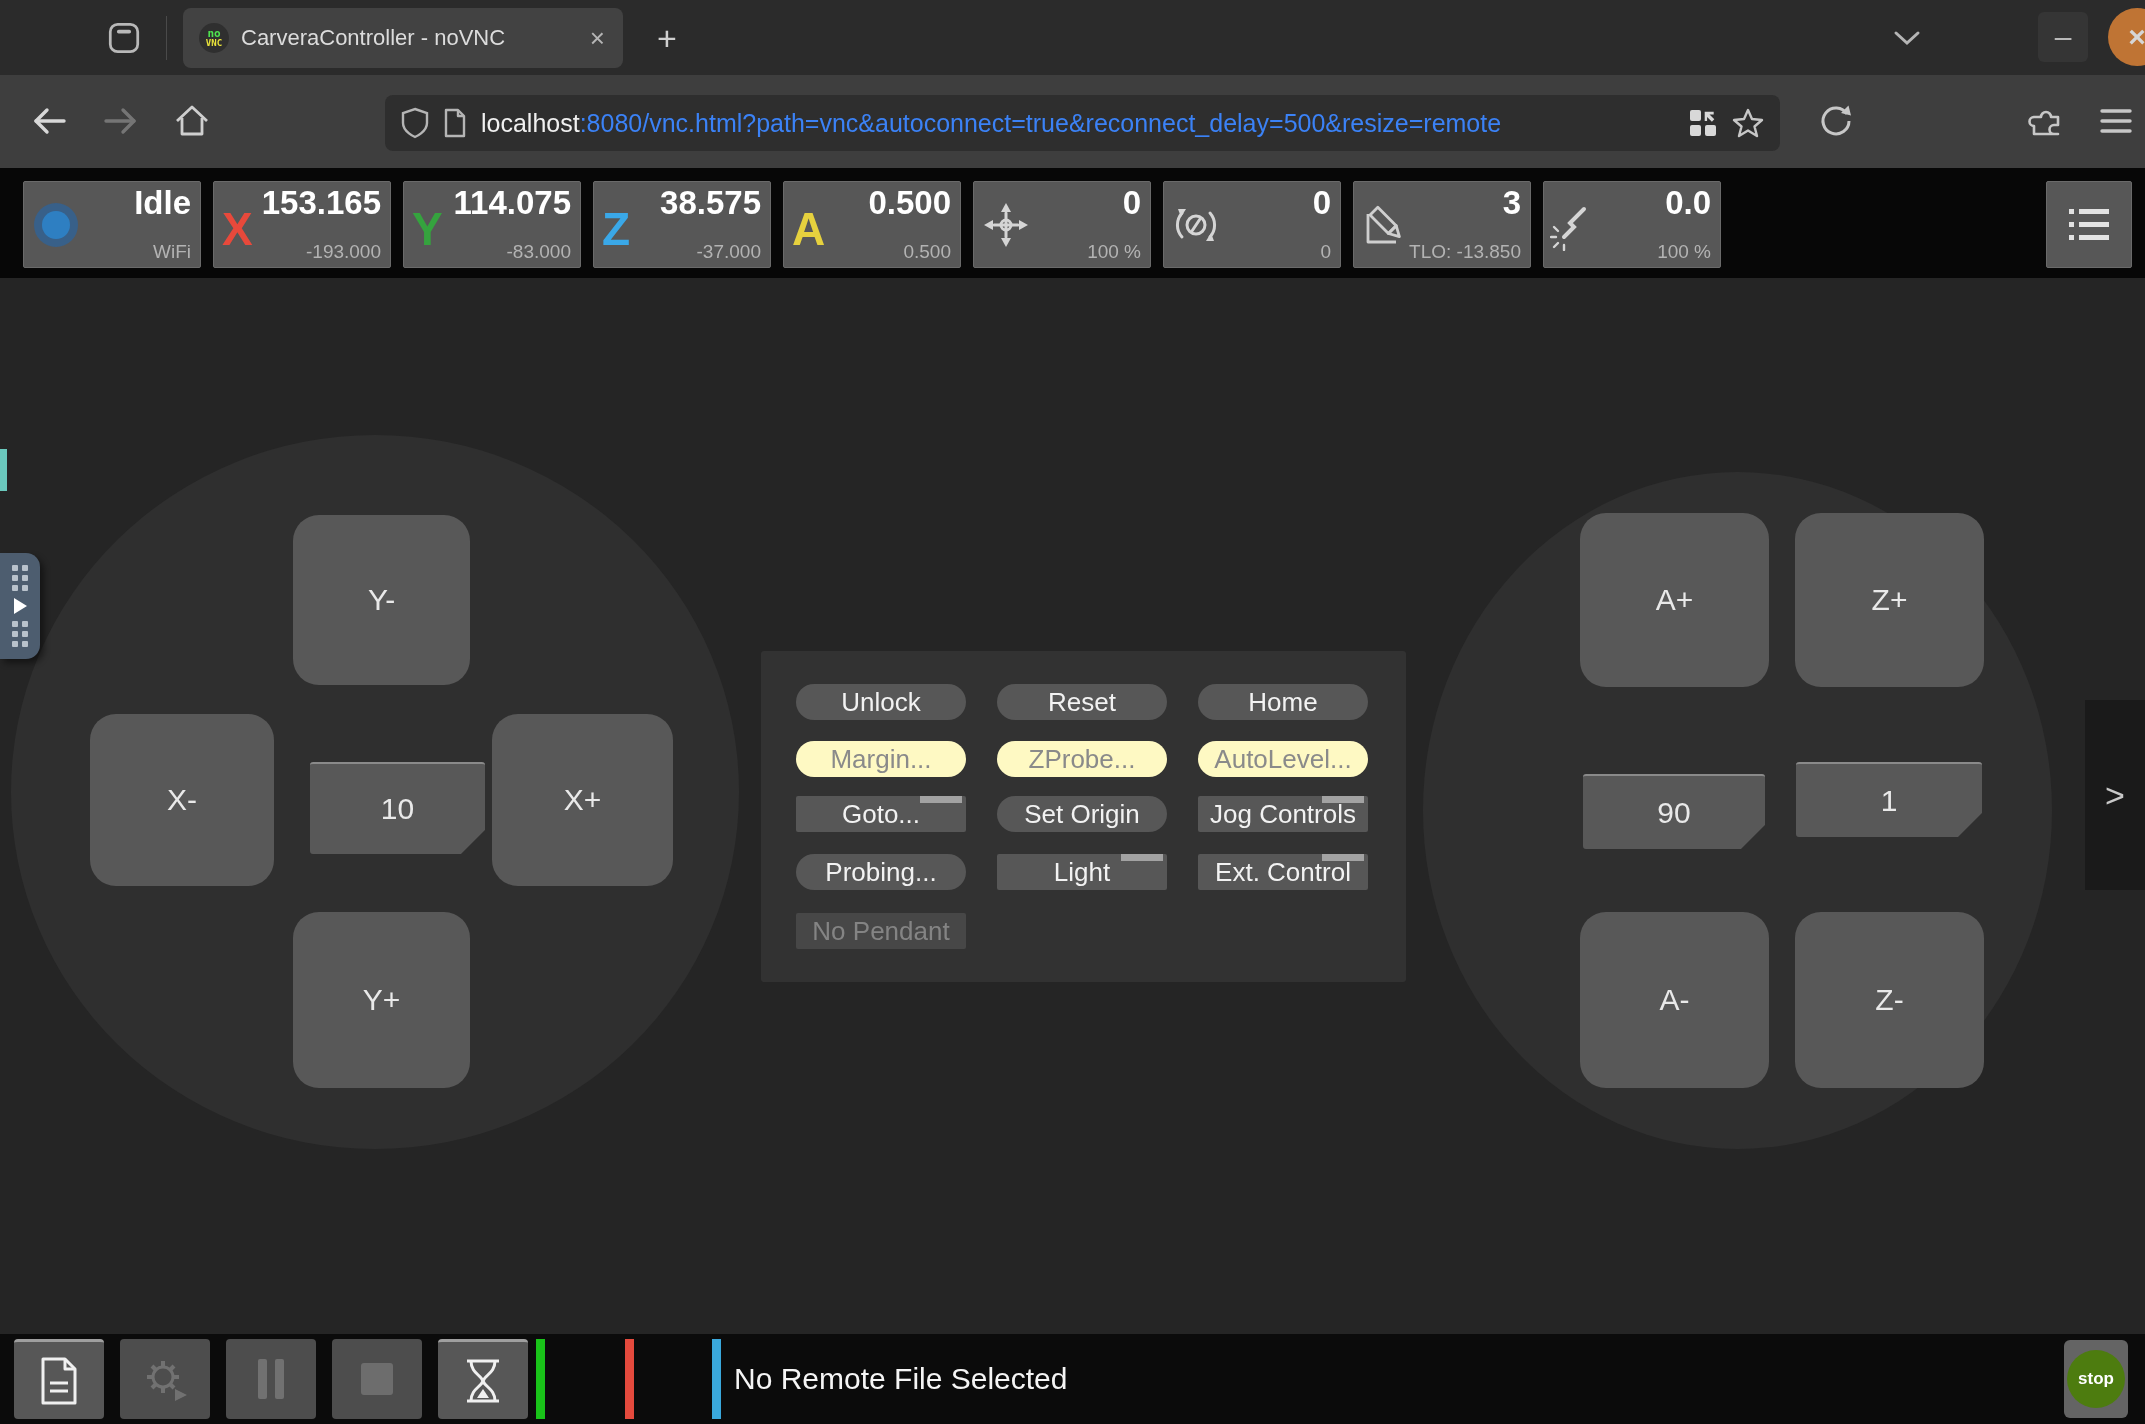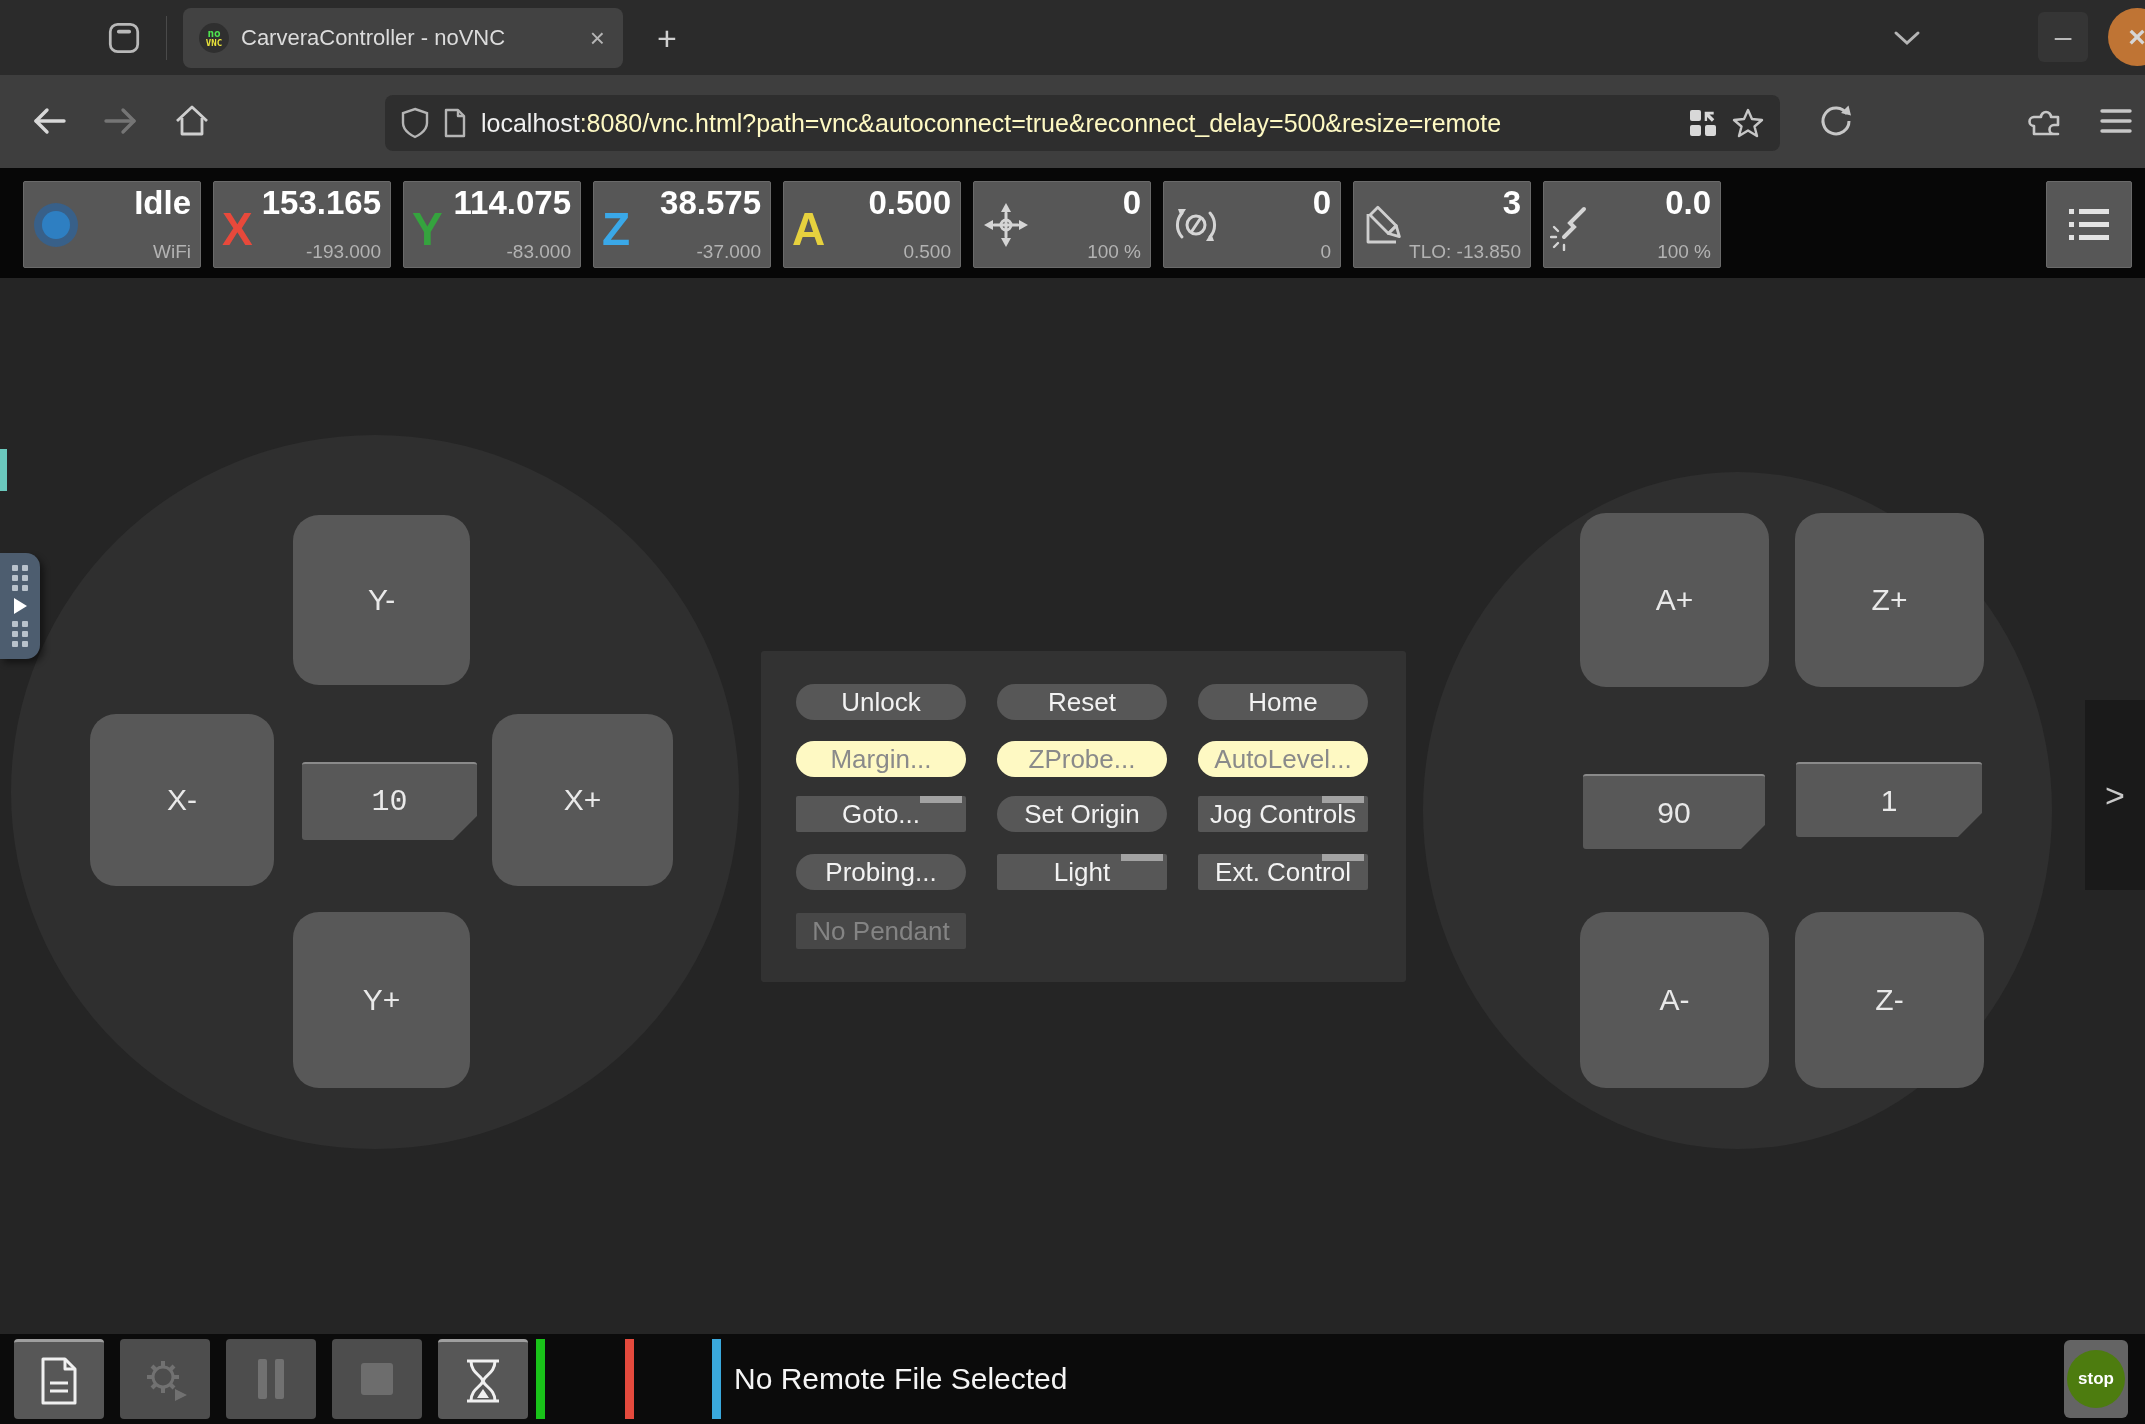--- a/index.html
+++ b/index.html
@@ -36,7 +36,7 @@
               -webkit-mask-image:linear-gradient(90deg,#000 88%,transparent 98%);
               mask-image:linear-gradient(90deg,#000 88%,transparent 98%); }
   .url-host { color:#f0f0f0; }
-  .url-rest { color:#fef9c3; }
+  .url-rest { color:#3b82f6; }
 
   
   .statusbar { position:absolute; left:0; top:168px; width:2145px; height:110px; background:#070707; }

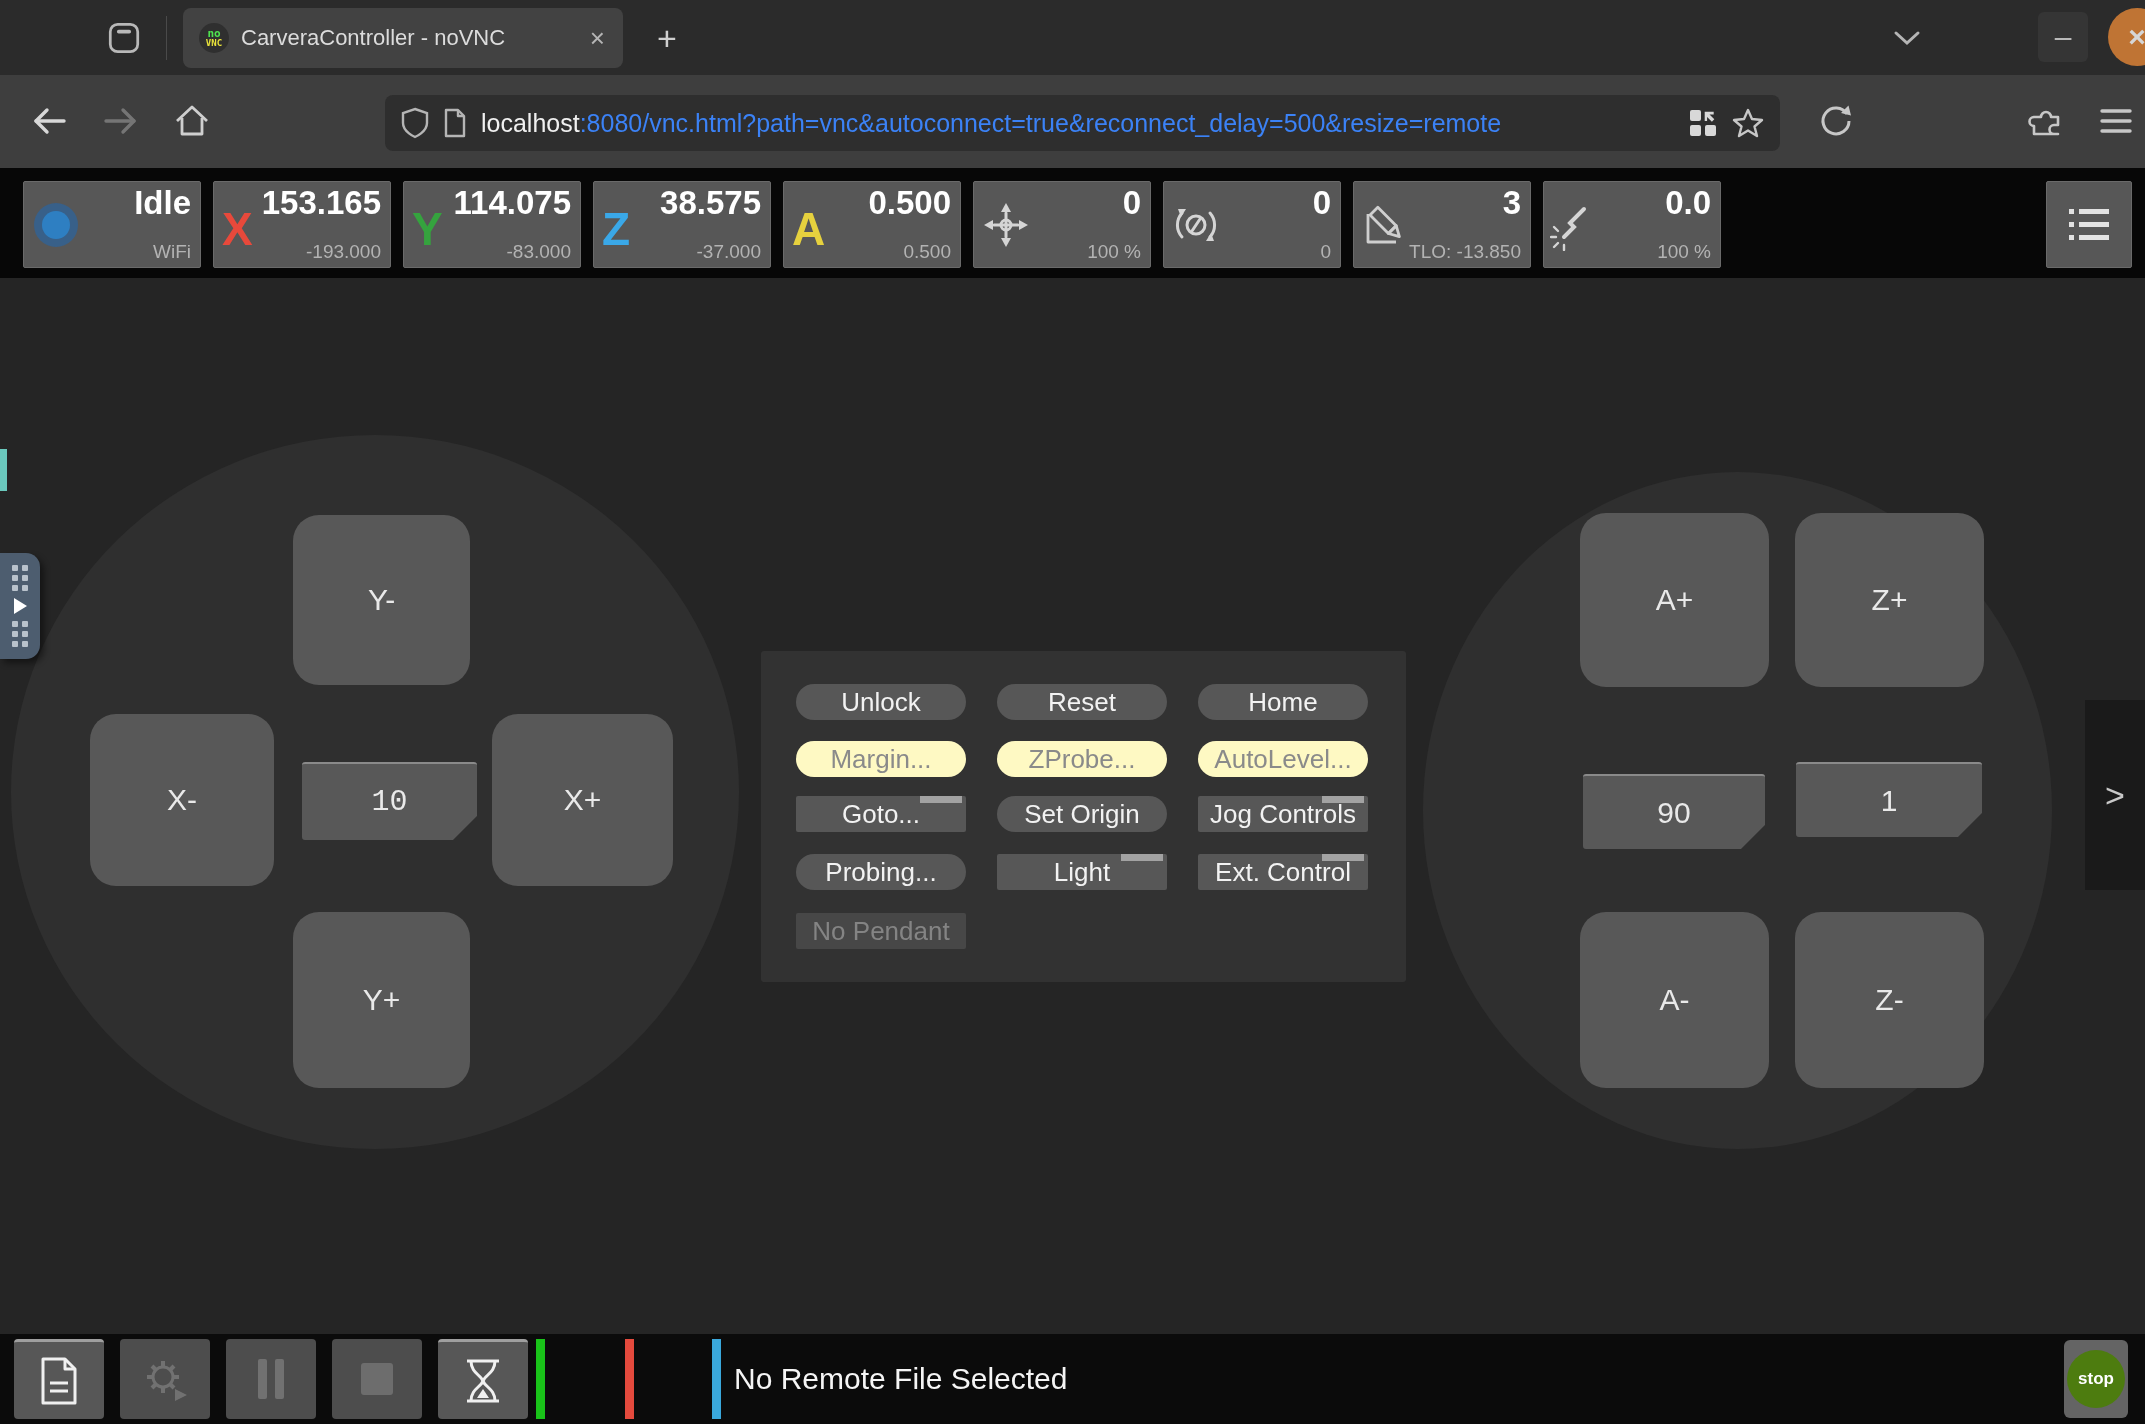--- a/index.html
+++ b/index.html
@@ -318,7 +318,7 @@
 
   <div class="jogbtn" style="left:293px; top:237px; width:177px; height:170px;">Y-</div>
   <div class="jogbtn" style="left:90px;  top:436px; width:184px; height:172px;">X-</div>
-  <div class="stepbtn" style="left:302px; top:484px; width:175px; height:78px;font-family:Liberation Mono, monospace;">10</div>
+  <div class="stepbtn" style="left:310px; top:484px; width:175px; height:92px;">10</div>
   <div class="jogbtn" style="left:492px; top:436px; width:181px; height:172px;">X+</div>
   <div class="jogbtn" style="left:293px; top:634px; width:177px; height:176px;">Y+</div>
 

